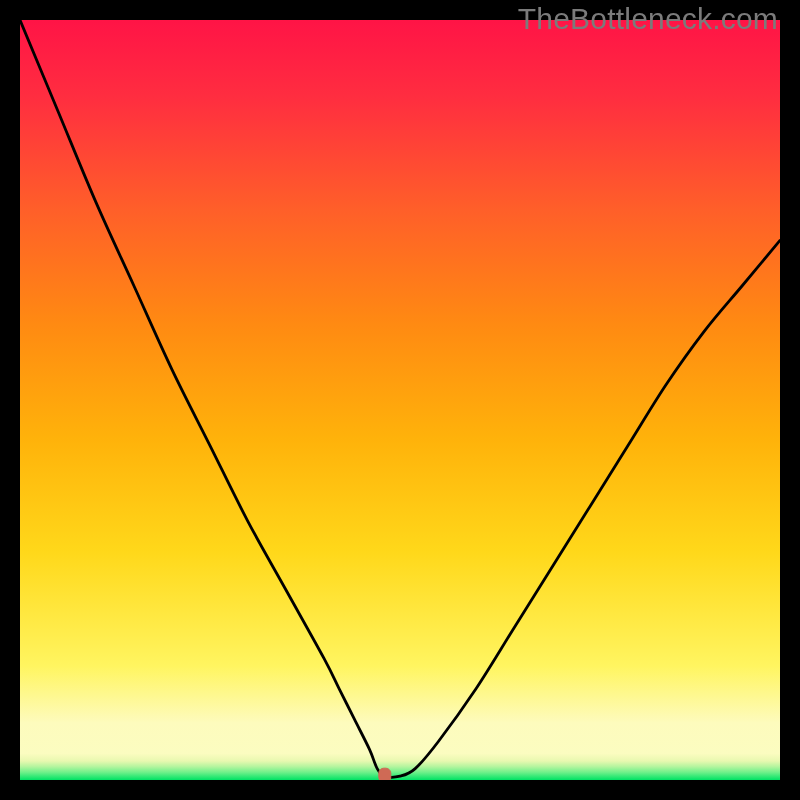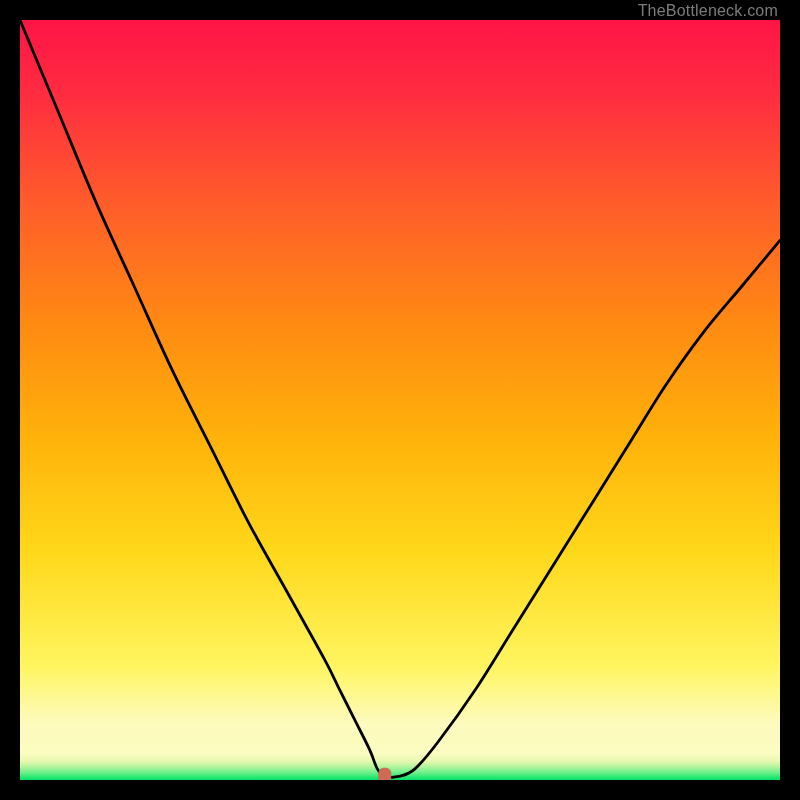--- a/index.html
+++ b/index.html
@@ -28,7 +28,7 @@
     top: 2px;
     right: 22px;
     color: #7b7b7b;
-    font-size: 16px;
+    font-size: 30px;
     font-weight: 500;
     letter-spacing: 0.2px;
     z-index: 5;

